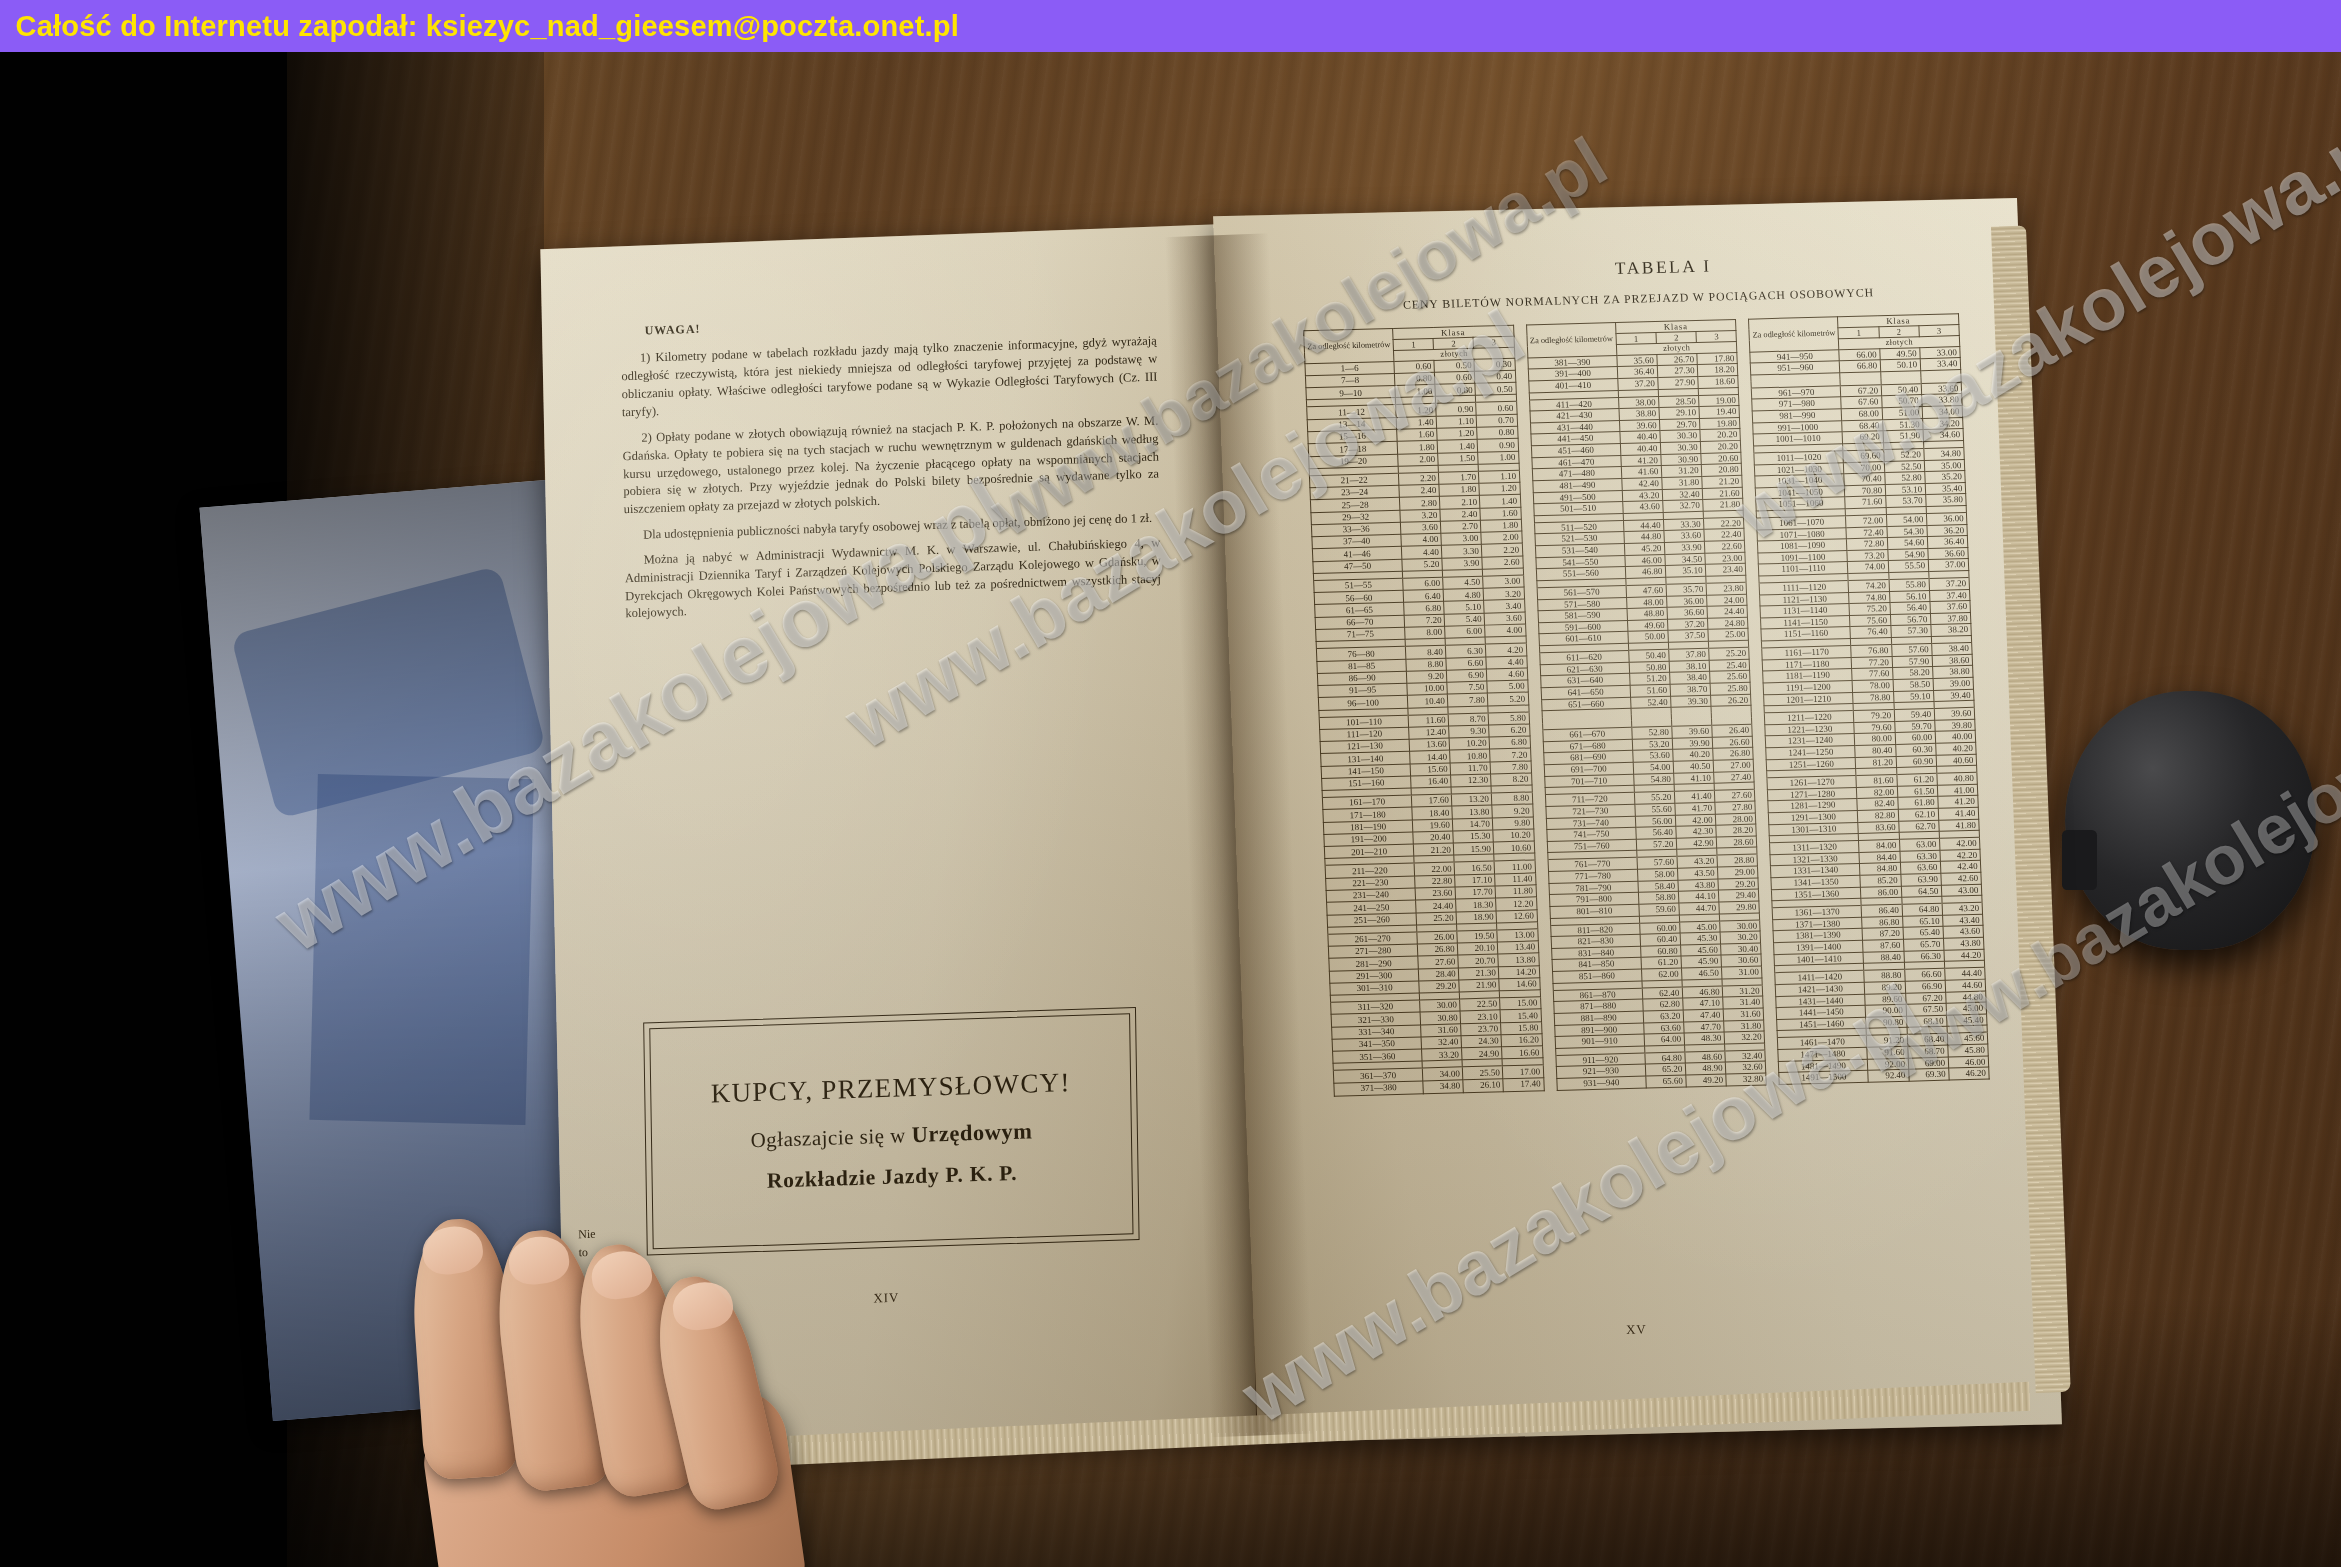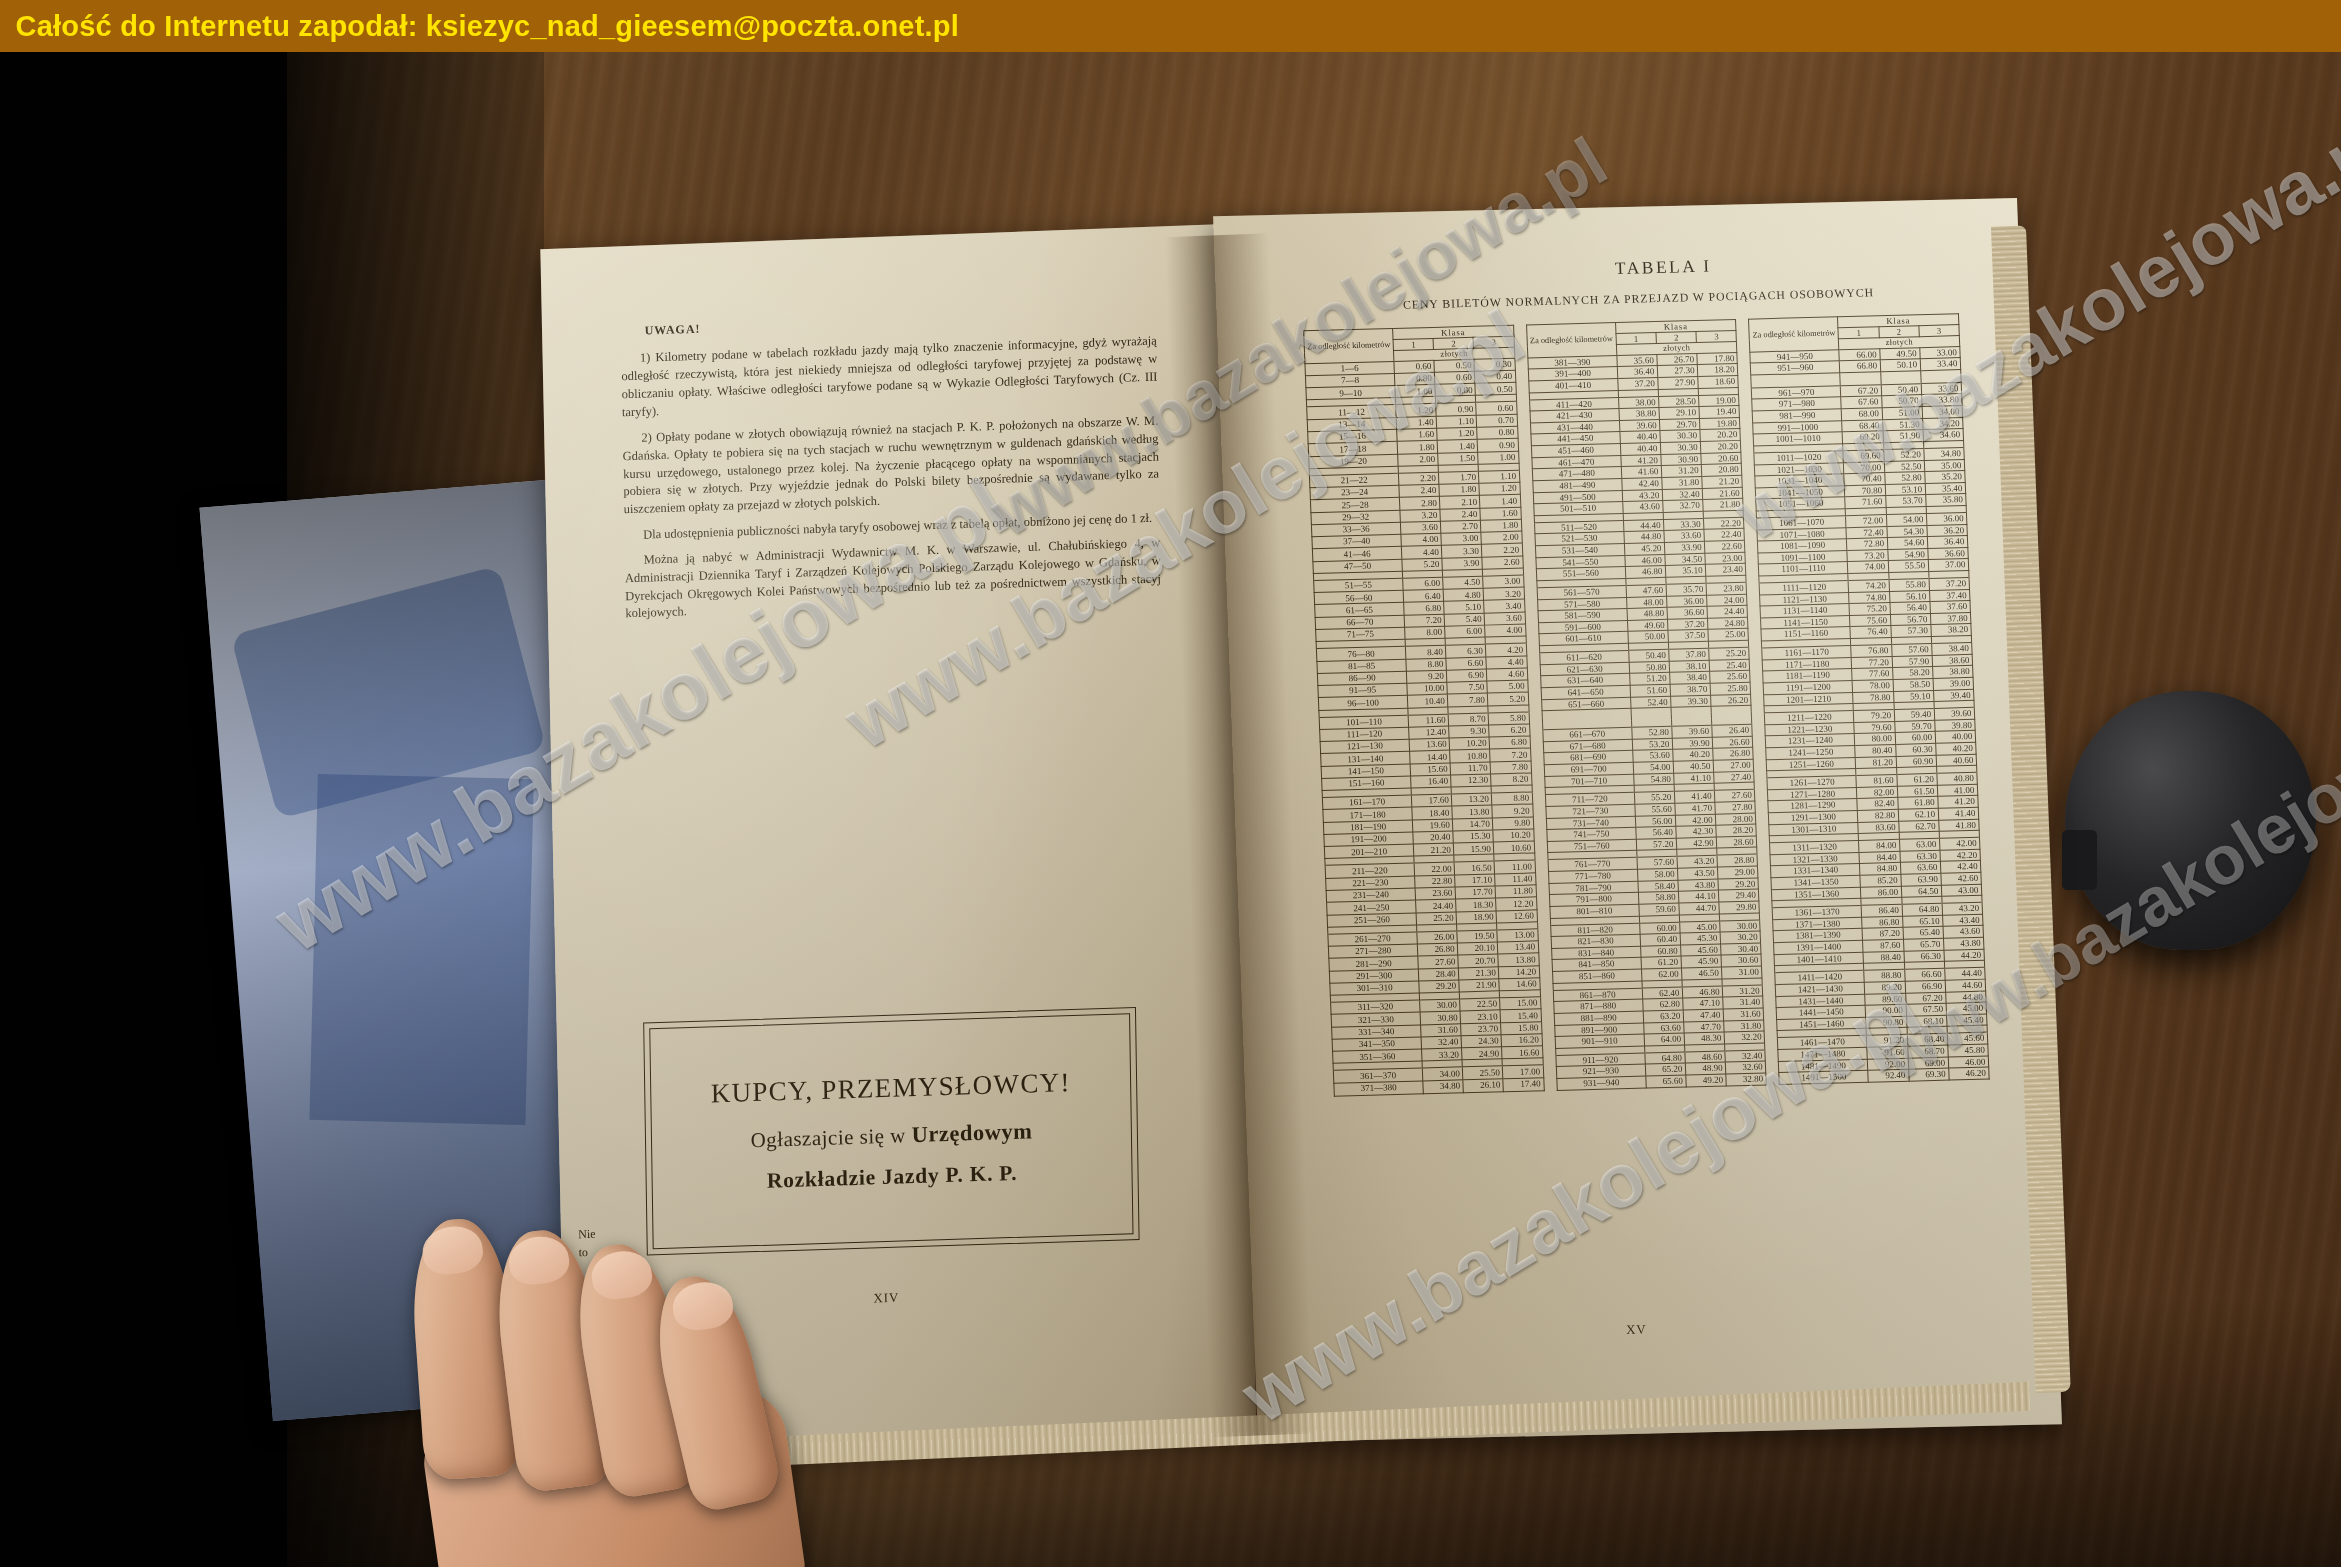--- a/index.html
+++ b/index.html
@@ -27,7 +27,7 @@
     left: 0; top: 0;
     width: 2342px;
     height: 52px;
-    background: #a16207;
+    background: #8b5cf6;
     color: #ffe400;
     font-family: "Liberation Sans", sans-serif;
     font-weight: bold;

